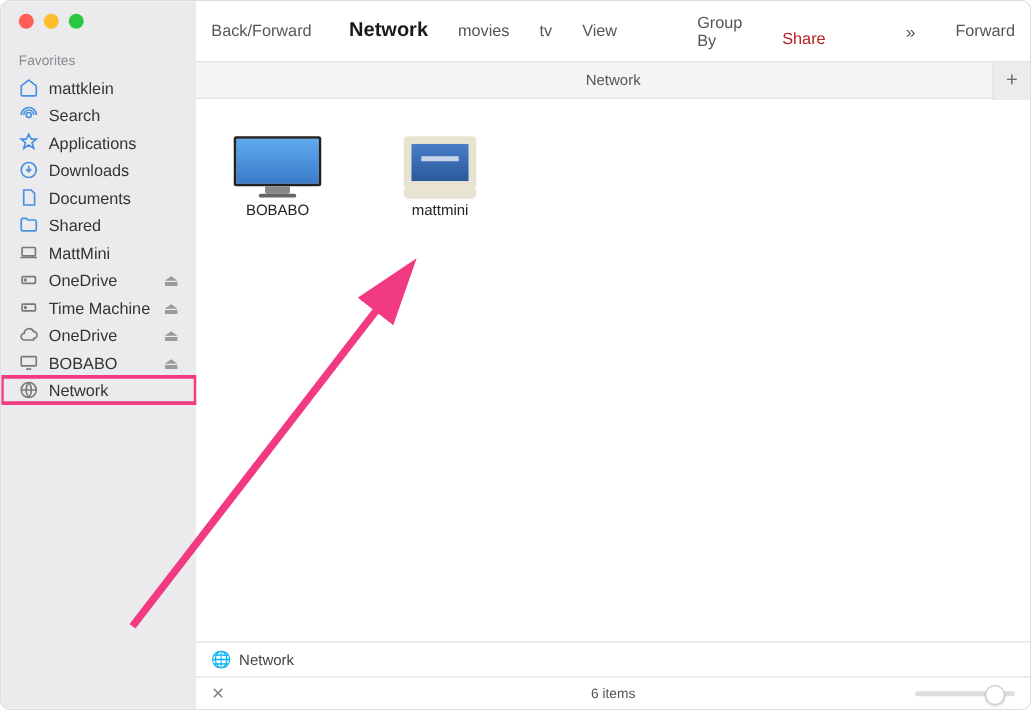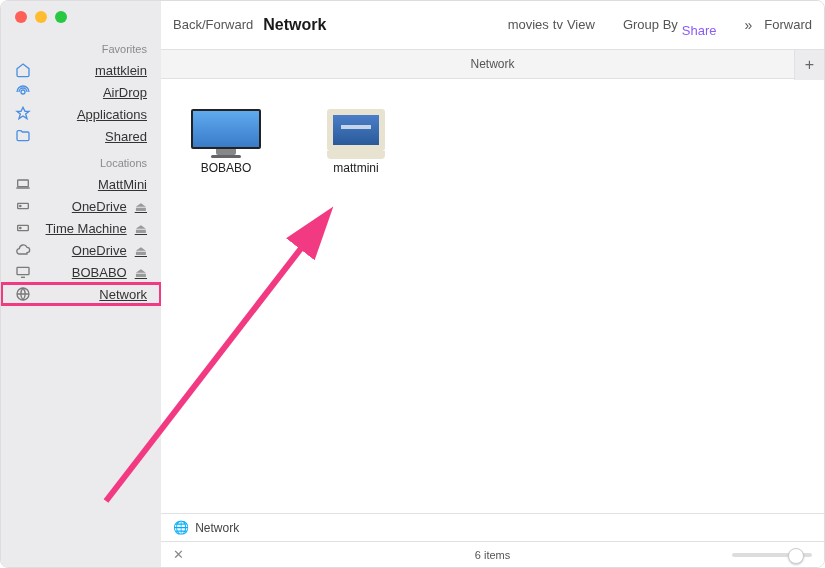--- a/index.html
+++ b/index.html
@@ -23,7 +23,7 @@
 .network-highlight { outline: 3px solid #f23a82; outline-offset: -2px; }
 
 .main { flex: 1; display: flex; flex-direction: column; background: #fff; }
-.toolbar { height: 48px; display: flex; align-items: center; padding: 0 12px; gap: 4px; font-size: 13px; color: #555; border-bottom: 1px solid transparent; }
+.toolbar { height: 48px; display: flex; align-items: center; padding: 0 12px; gap: 24px; font-size: 13px; color: #555; border-bottom: 1px solid transparent; }
 .toolbar .nav { color: #444; }
 .toolbar .title { font-size: 16px; font-weight: 600; color: #1a1a1a; margin-right: auto; margin-left: 6px; }
 .toolbar .btn { color: #555; cursor: default; }

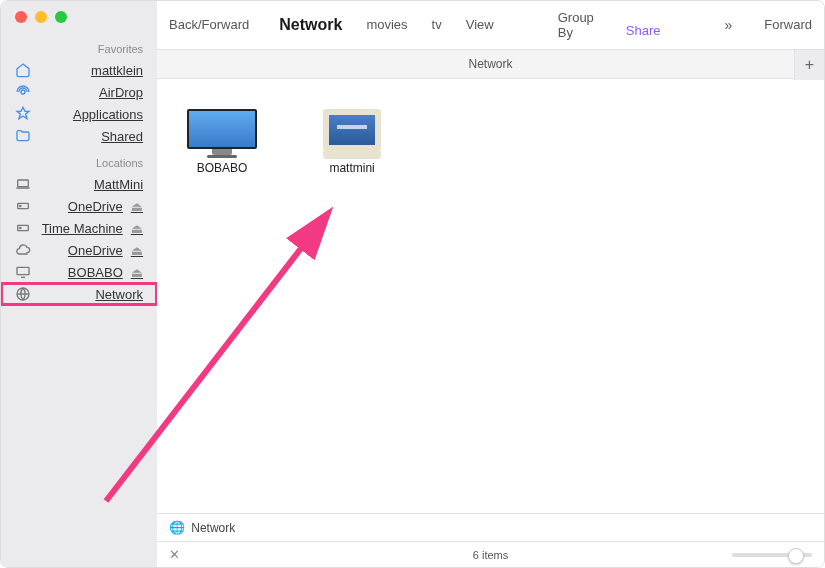--- a/index.html
+++ b/index.html
@@ -27,7 +27,7 @@
 .toolbar .nav { color: #444; }
 .toolbar .title { font-size: 16px; font-weight: 600; color: #1a1a1a; margin-right: auto; margin-left: 6px; }
 .toolbar .btn { color: #555; cursor: default; }
-.toolbar .btn.disabled { color: #8b5cf6; margin-top: 11px; }
+.toolbar .btn.disabled { color: #b91c1c; margin-top: 11px; }
 .toolbar .search { color: #555; margin-left: 8px; }
 .toolbar .chev { font-size: 14px; }
 

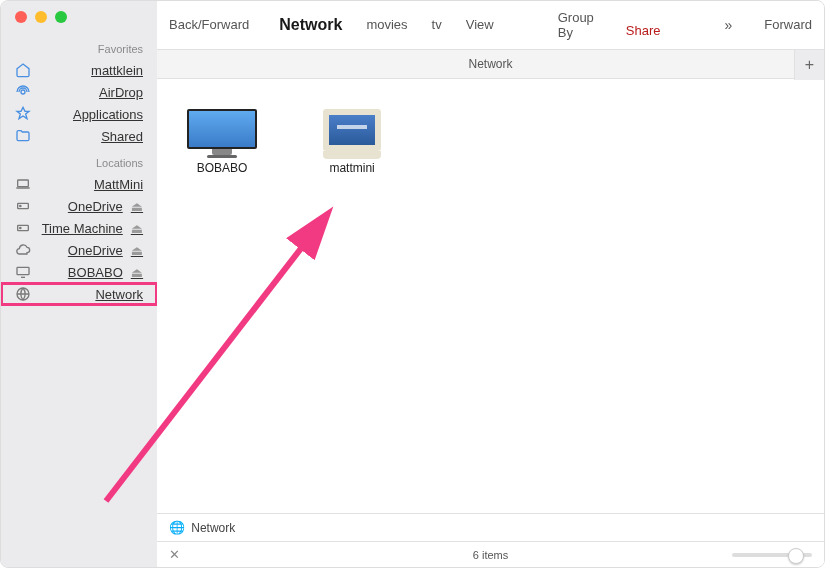--- a/index.html
+++ b/index.html
@@ -7,7 +7,7 @@
 
 .window { display: flex; height: 100%; position: relative; }
 
-.sidebar { width: 160px; background: #ebebed; padding-top: 10px; overflow-y: auto; font-size: 13px; color: #333; text-align: right; }
+.sidebar { width: 160px; background: #ebebed; padding-top: 10px; overflow-y: auto; font-size: 13px; color: #333; }
 .traffic { display: flex; gap: 8px; padding: 0 0 10px 14px; }
 .dot { width: 12px; height: 12px; border-radius: 50%; }
 .red { background: #ff5f57; }

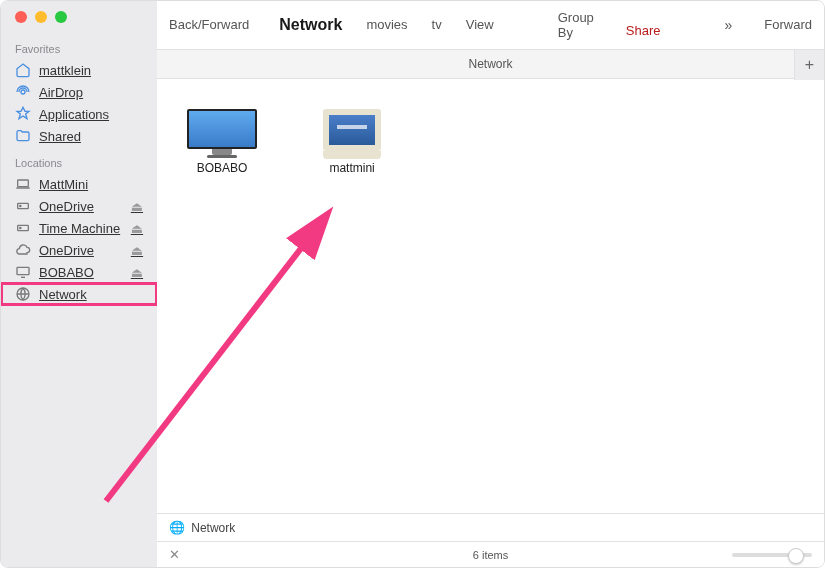--- a/index.html
+++ b/index.html
@@ -15,7 +15,7 @@
 .green { background: #28c840; }
 
 .section-title { font-size: 11px; color: #8a8a8e; padding: 10px 14px 4px; font-weight: 500; }
-.side-item { display: flex; align-items: center; padding: 3px 14px; gap: 8px; cursor: default; position: relative; text-decoration: underline; }
+.side-item { display: flex; align-items: center; padding: 3px 14px; gap: 8px; cursor: default; position: relative; }
 .side-item .icon { width: 16px; height: 16px; display: flex; align-items: center; justify-content: center; color: #4a90e2; flex-shrink: 0; }
 .side-item .icon.gray { color: #7a7a7a; }
 .side-item .label { color: #333; flex: 1; white-space: nowrap; overflow: hidden; text-overflow: ellipsis; }

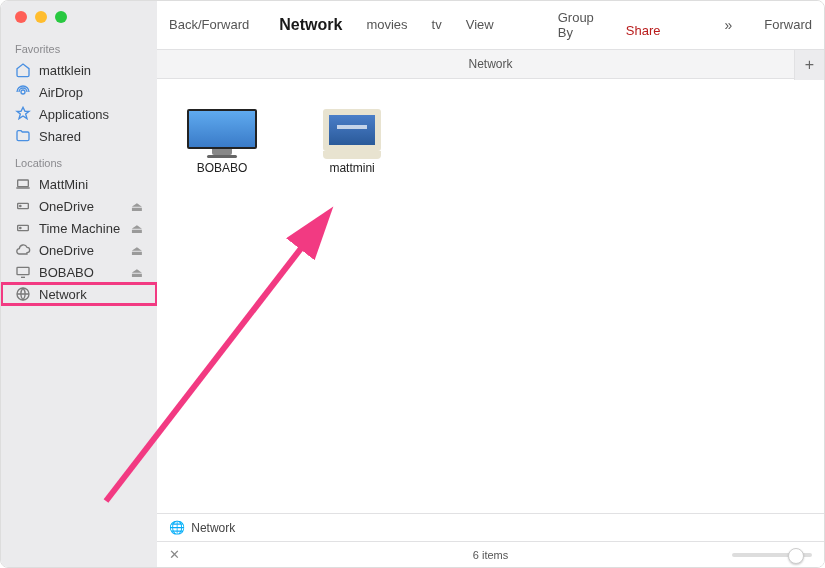--- a/index.html
+++ b/index.html
@@ -85,7 +85,7 @@
               <path d="M6 12a6 6 0 0112 0M3 12a9 9 0 0118 0"></path>
             </svg>
           </span>
-          <span class="label">AirDrop</span>
+          <span class="label">Search</span>
         </div>
         <div class="side-item">
           <span class="icon">

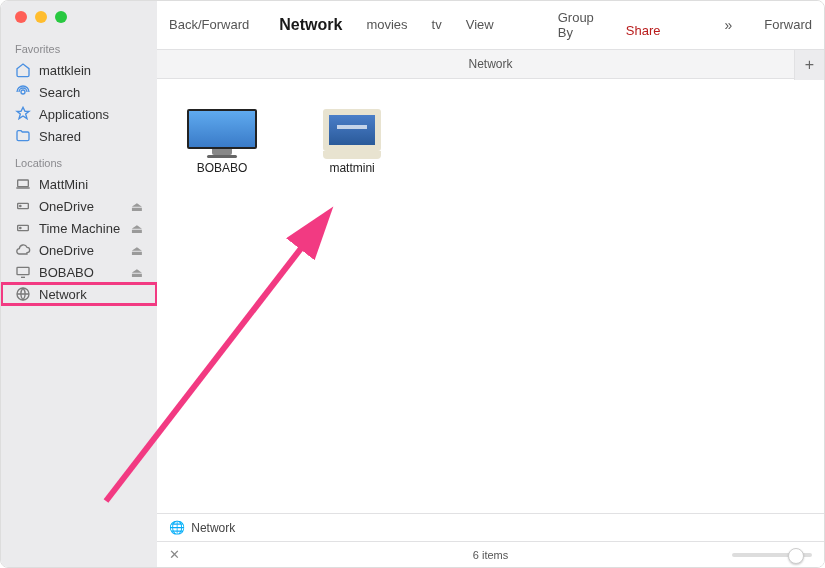--- a/index.html
+++ b/index.html
@@ -94,6 +94,15 @@
             </svg>
           </span>
           <span class="label">Applications</span>
+        </div>
+        <div class="side-item">
+          <span class="icon">
+            <svg class="ico" viewBox="0 0 24 24" fill="none" stroke="currentColor" stroke-width="2">
+              <circle cx="12" cy="12" r="9"></circle>
+              <path d="M12 7v7m-3-3l3 3 3-3"></path>
+            </svg>
+          </span>
+          <span class="label">Downloads</span>
         </div>
       </div>
 

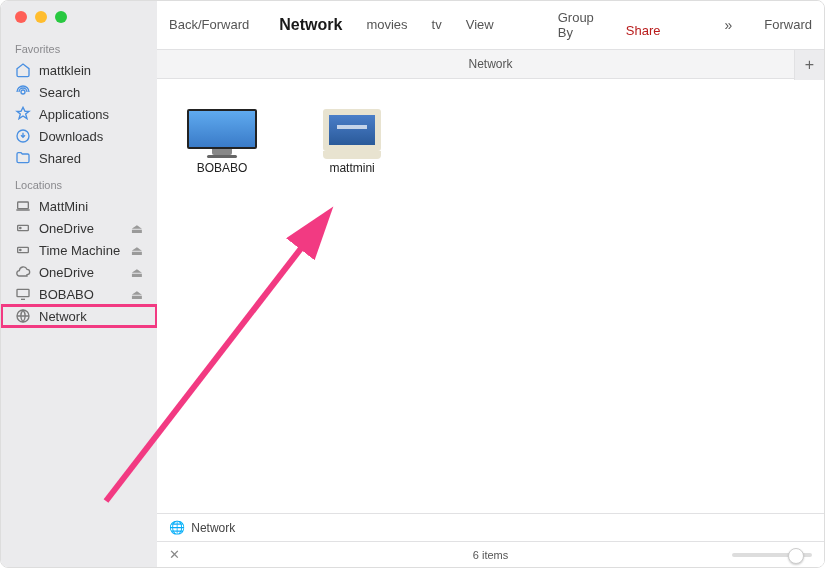--- a/index.html
+++ b/index.html
@@ -107,6 +107,14 @@
       </div>
 
     <div id="icloud-list">
+        <div class="side-item">
+          <span class="icon">
+            <svg class="ico" viewBox="0 0 24 24" fill="none" stroke="currentColor" stroke-width="2">
+              <path d="M6 3h9l4 4v14H6z"></path>
+            </svg>
+          </span>
+          <span class="label">Documents</span>
+        </div>
         <div class="side-item">
           <span class="icon">
             <svg class="ico" viewBox="0 0 24 24" fill="none" stroke="currentColor" stroke-width="2">

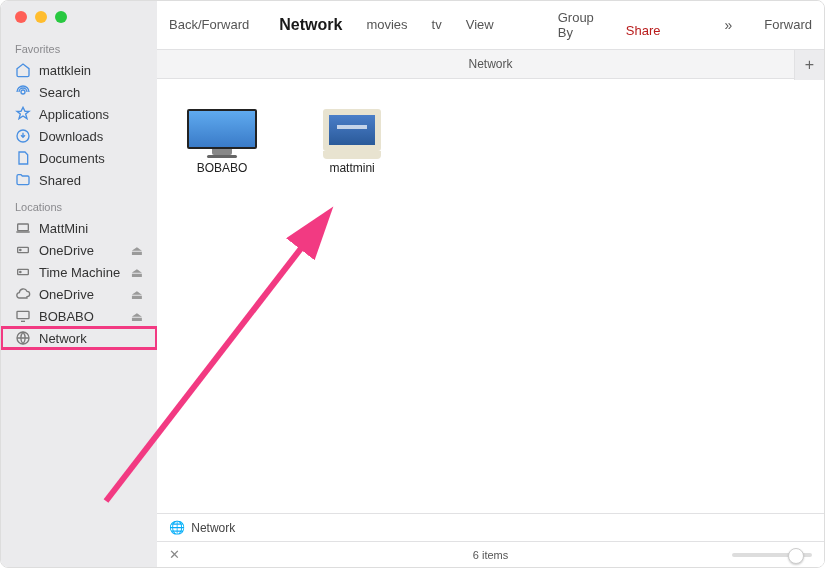--- a/index.html
+++ b/index.html
@@ -125,7 +125,6 @@
         </div>
       </div>
 
-    <div class="section-title">Locations</div>
     <div id="locations-list">
         <div class="side-item">
           <span class="icon gray">

